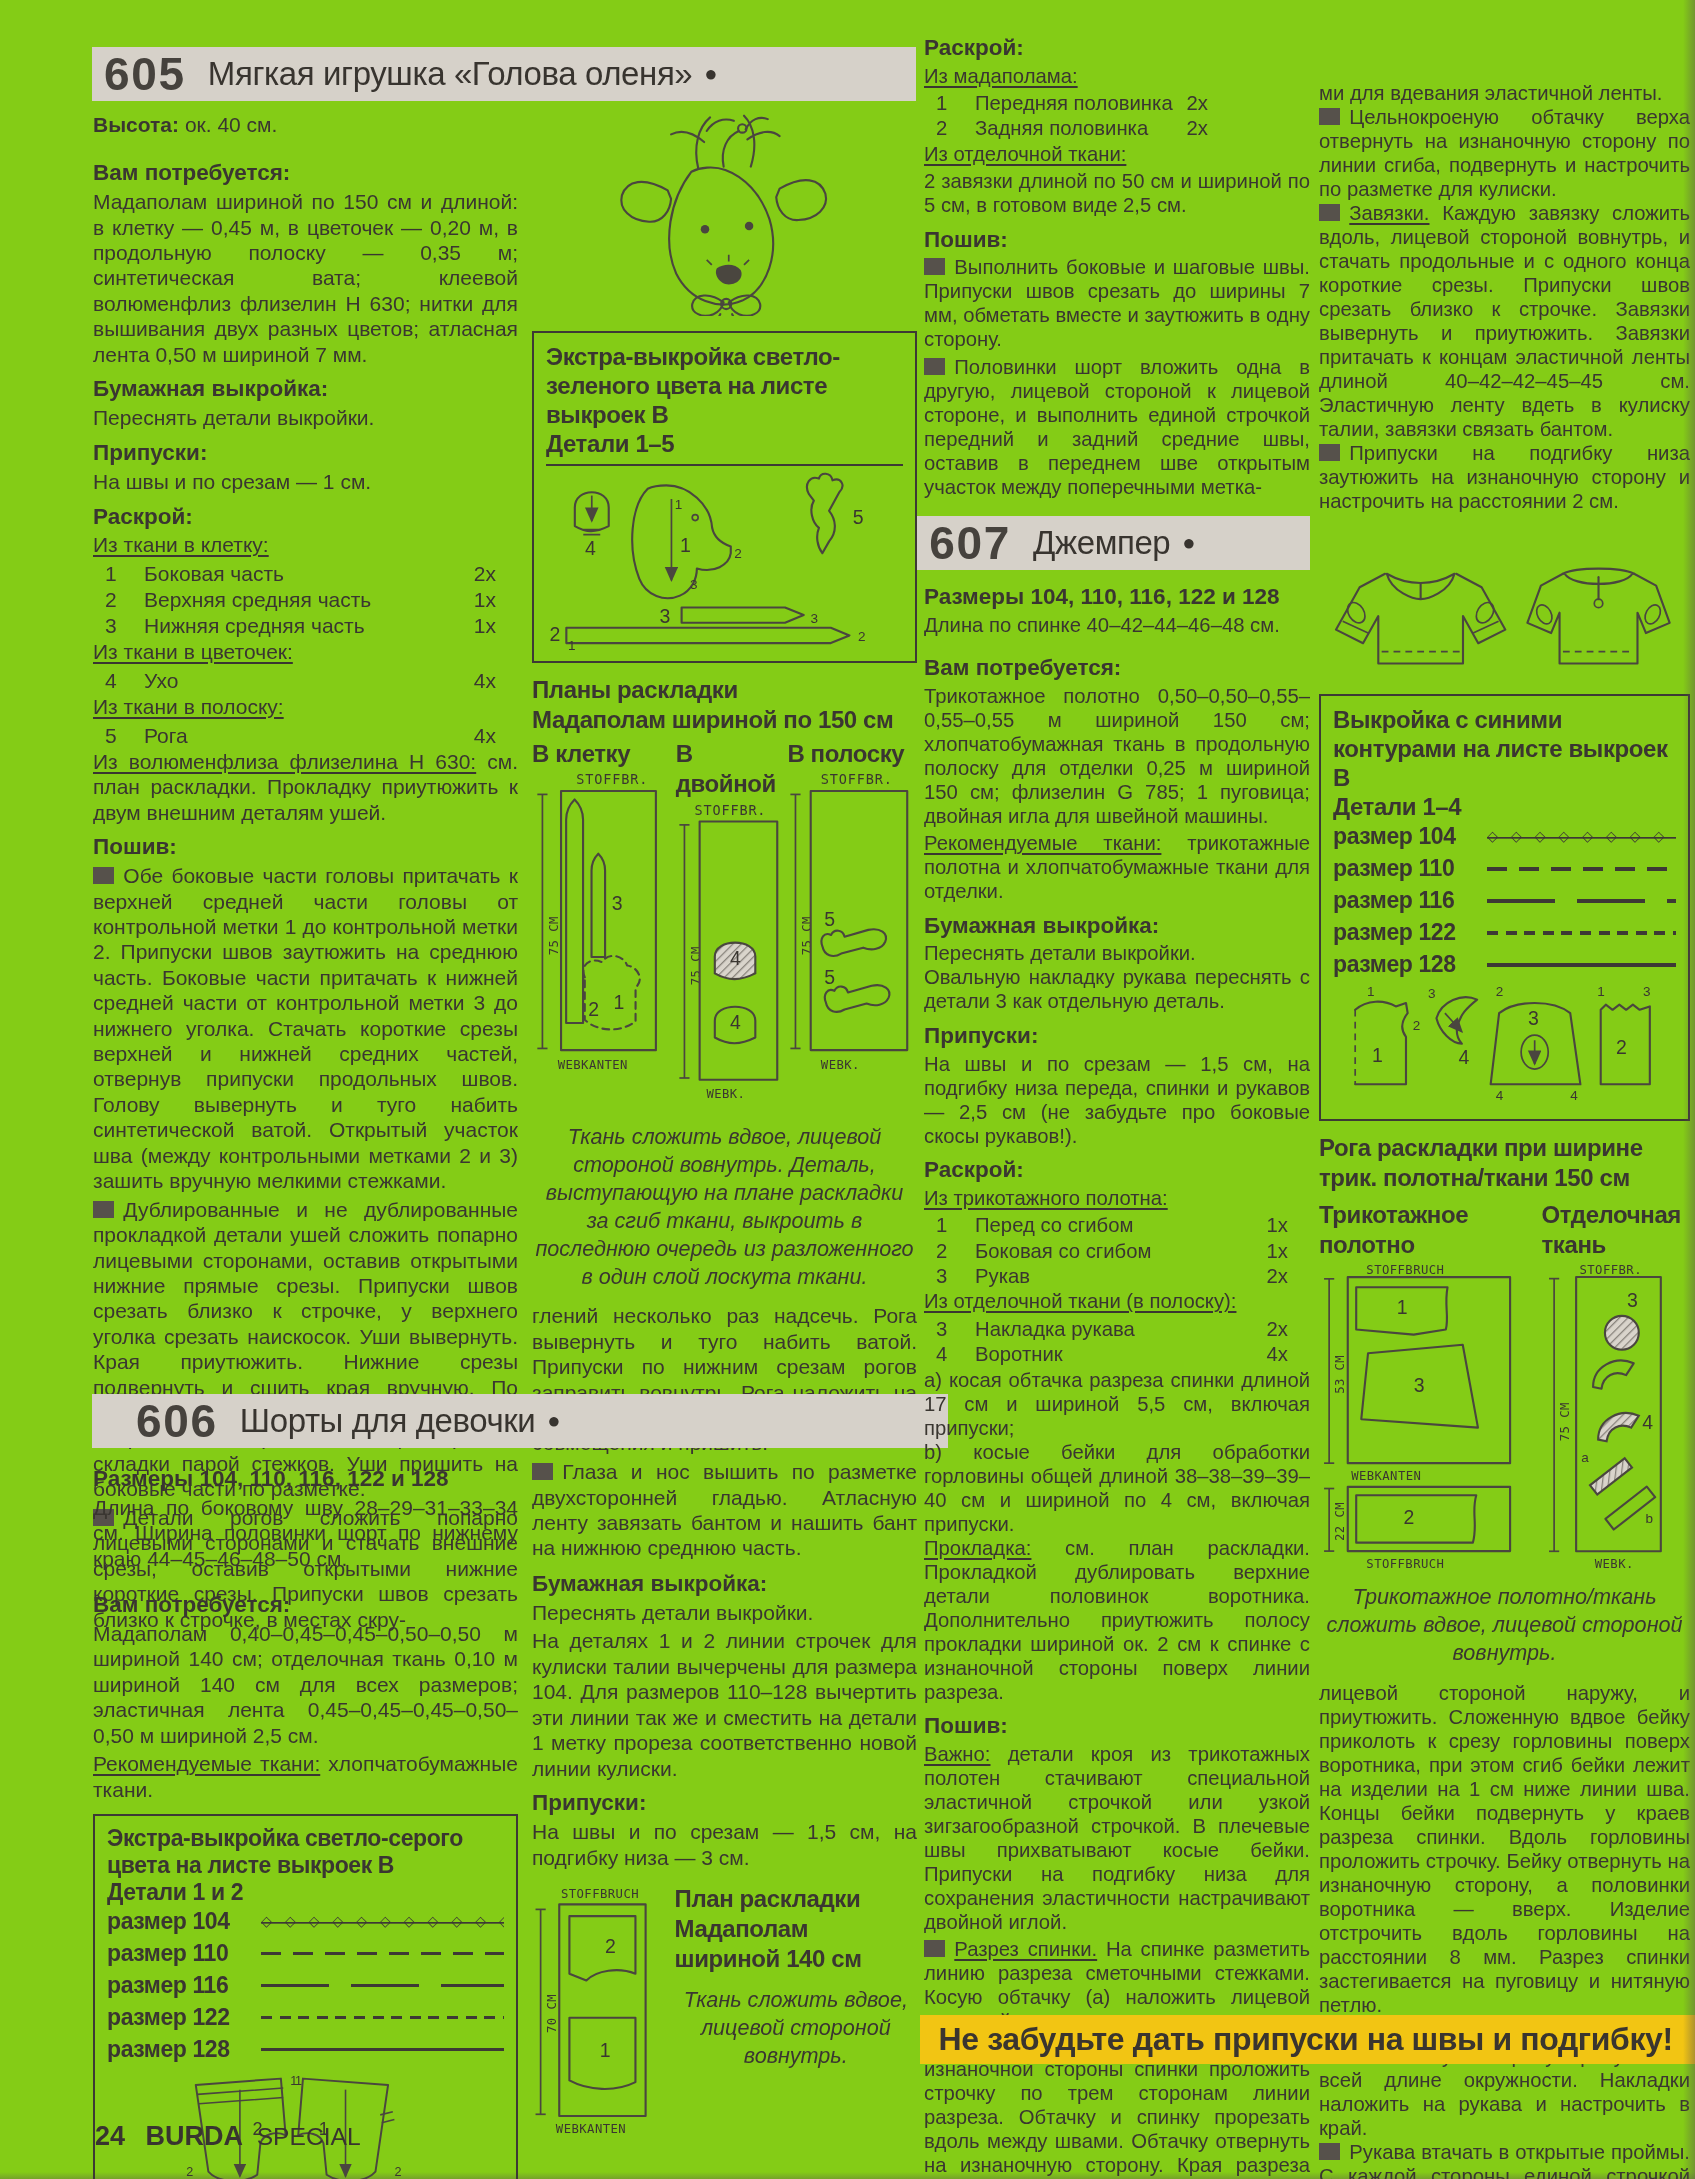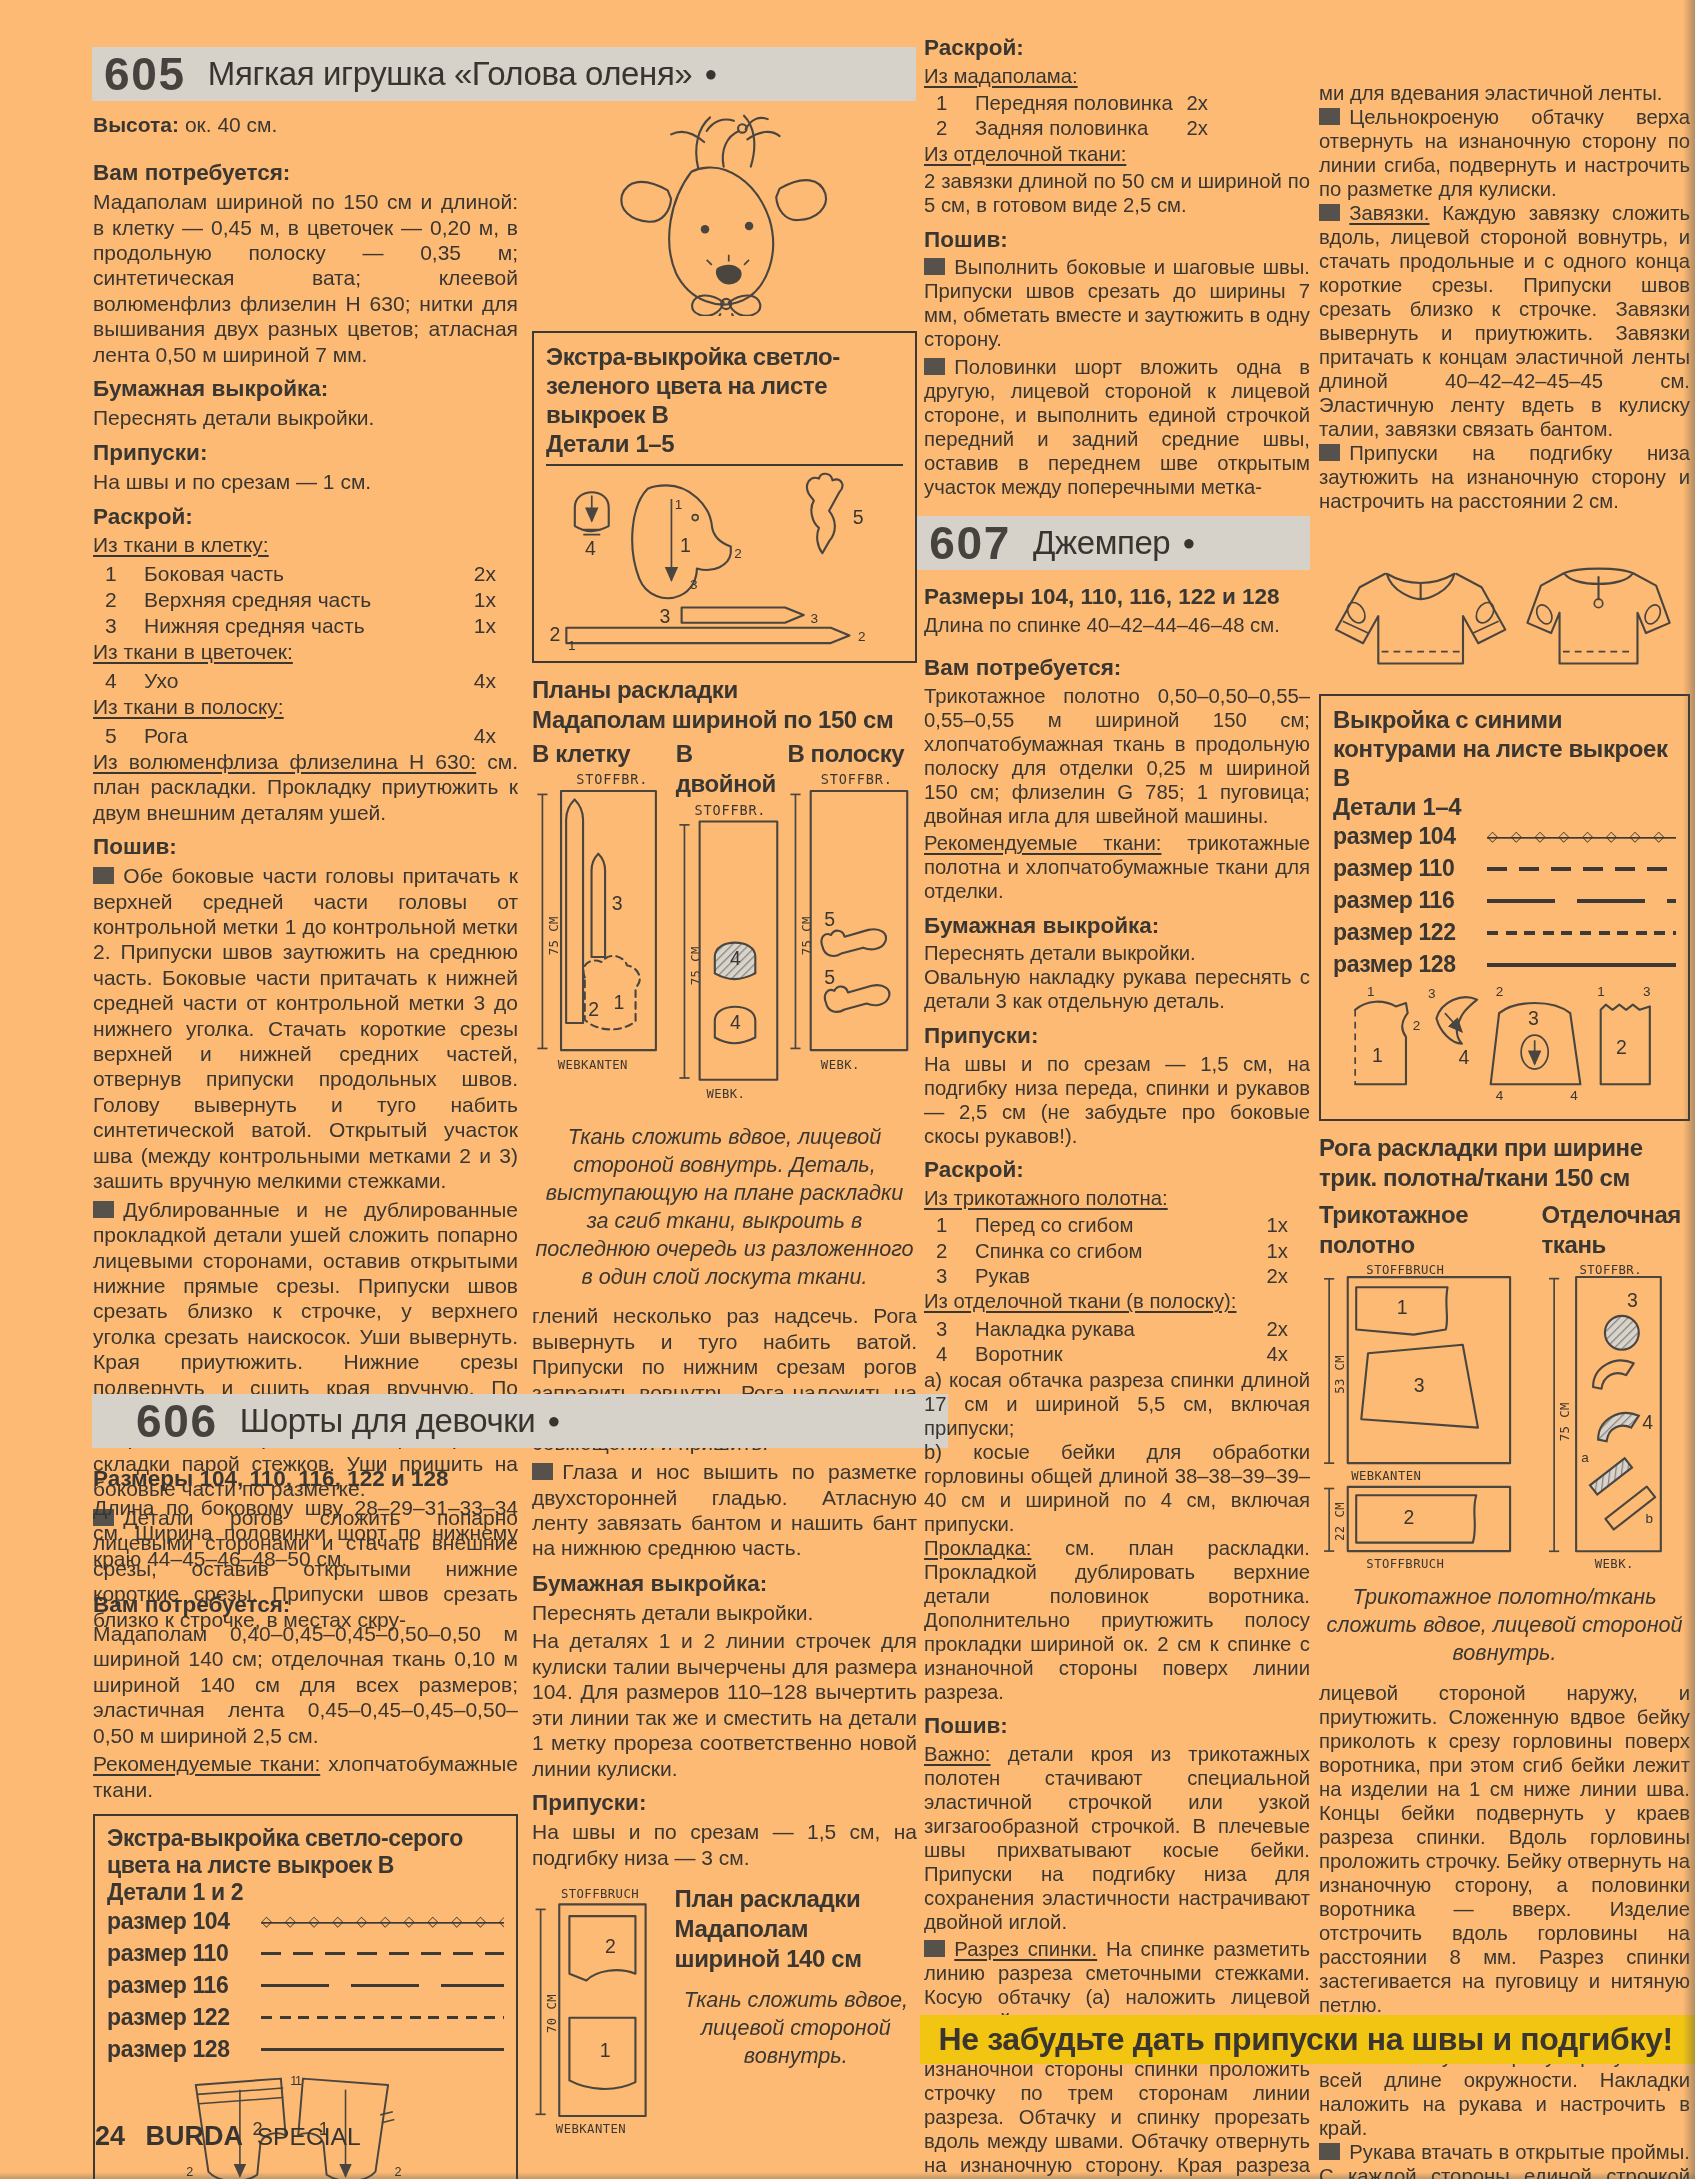--- a/index.html
+++ b/index.html
@@ -3,7 +3,7 @@
 <meta charset="utf-8">
 <style>
   html,body{margin:0;padding:0;background:#9b968f;}
-  .page{position:relative;width:1695px;height:2179px;background:#fdba74;overflow:hidden;
+  .page{position:relative;width:1695px;height:2179px;background:#84cc16;overflow:hidden;
         font-family:"Liberation Sans",sans-serif;color:#3a3631;}
   .page::after{content:"";position:absolute;top:0;right:0;width:12px;height:100%;
         background:linear-gradient(90deg,rgba(0,0,0,0),rgba(90,85,78,.45));}

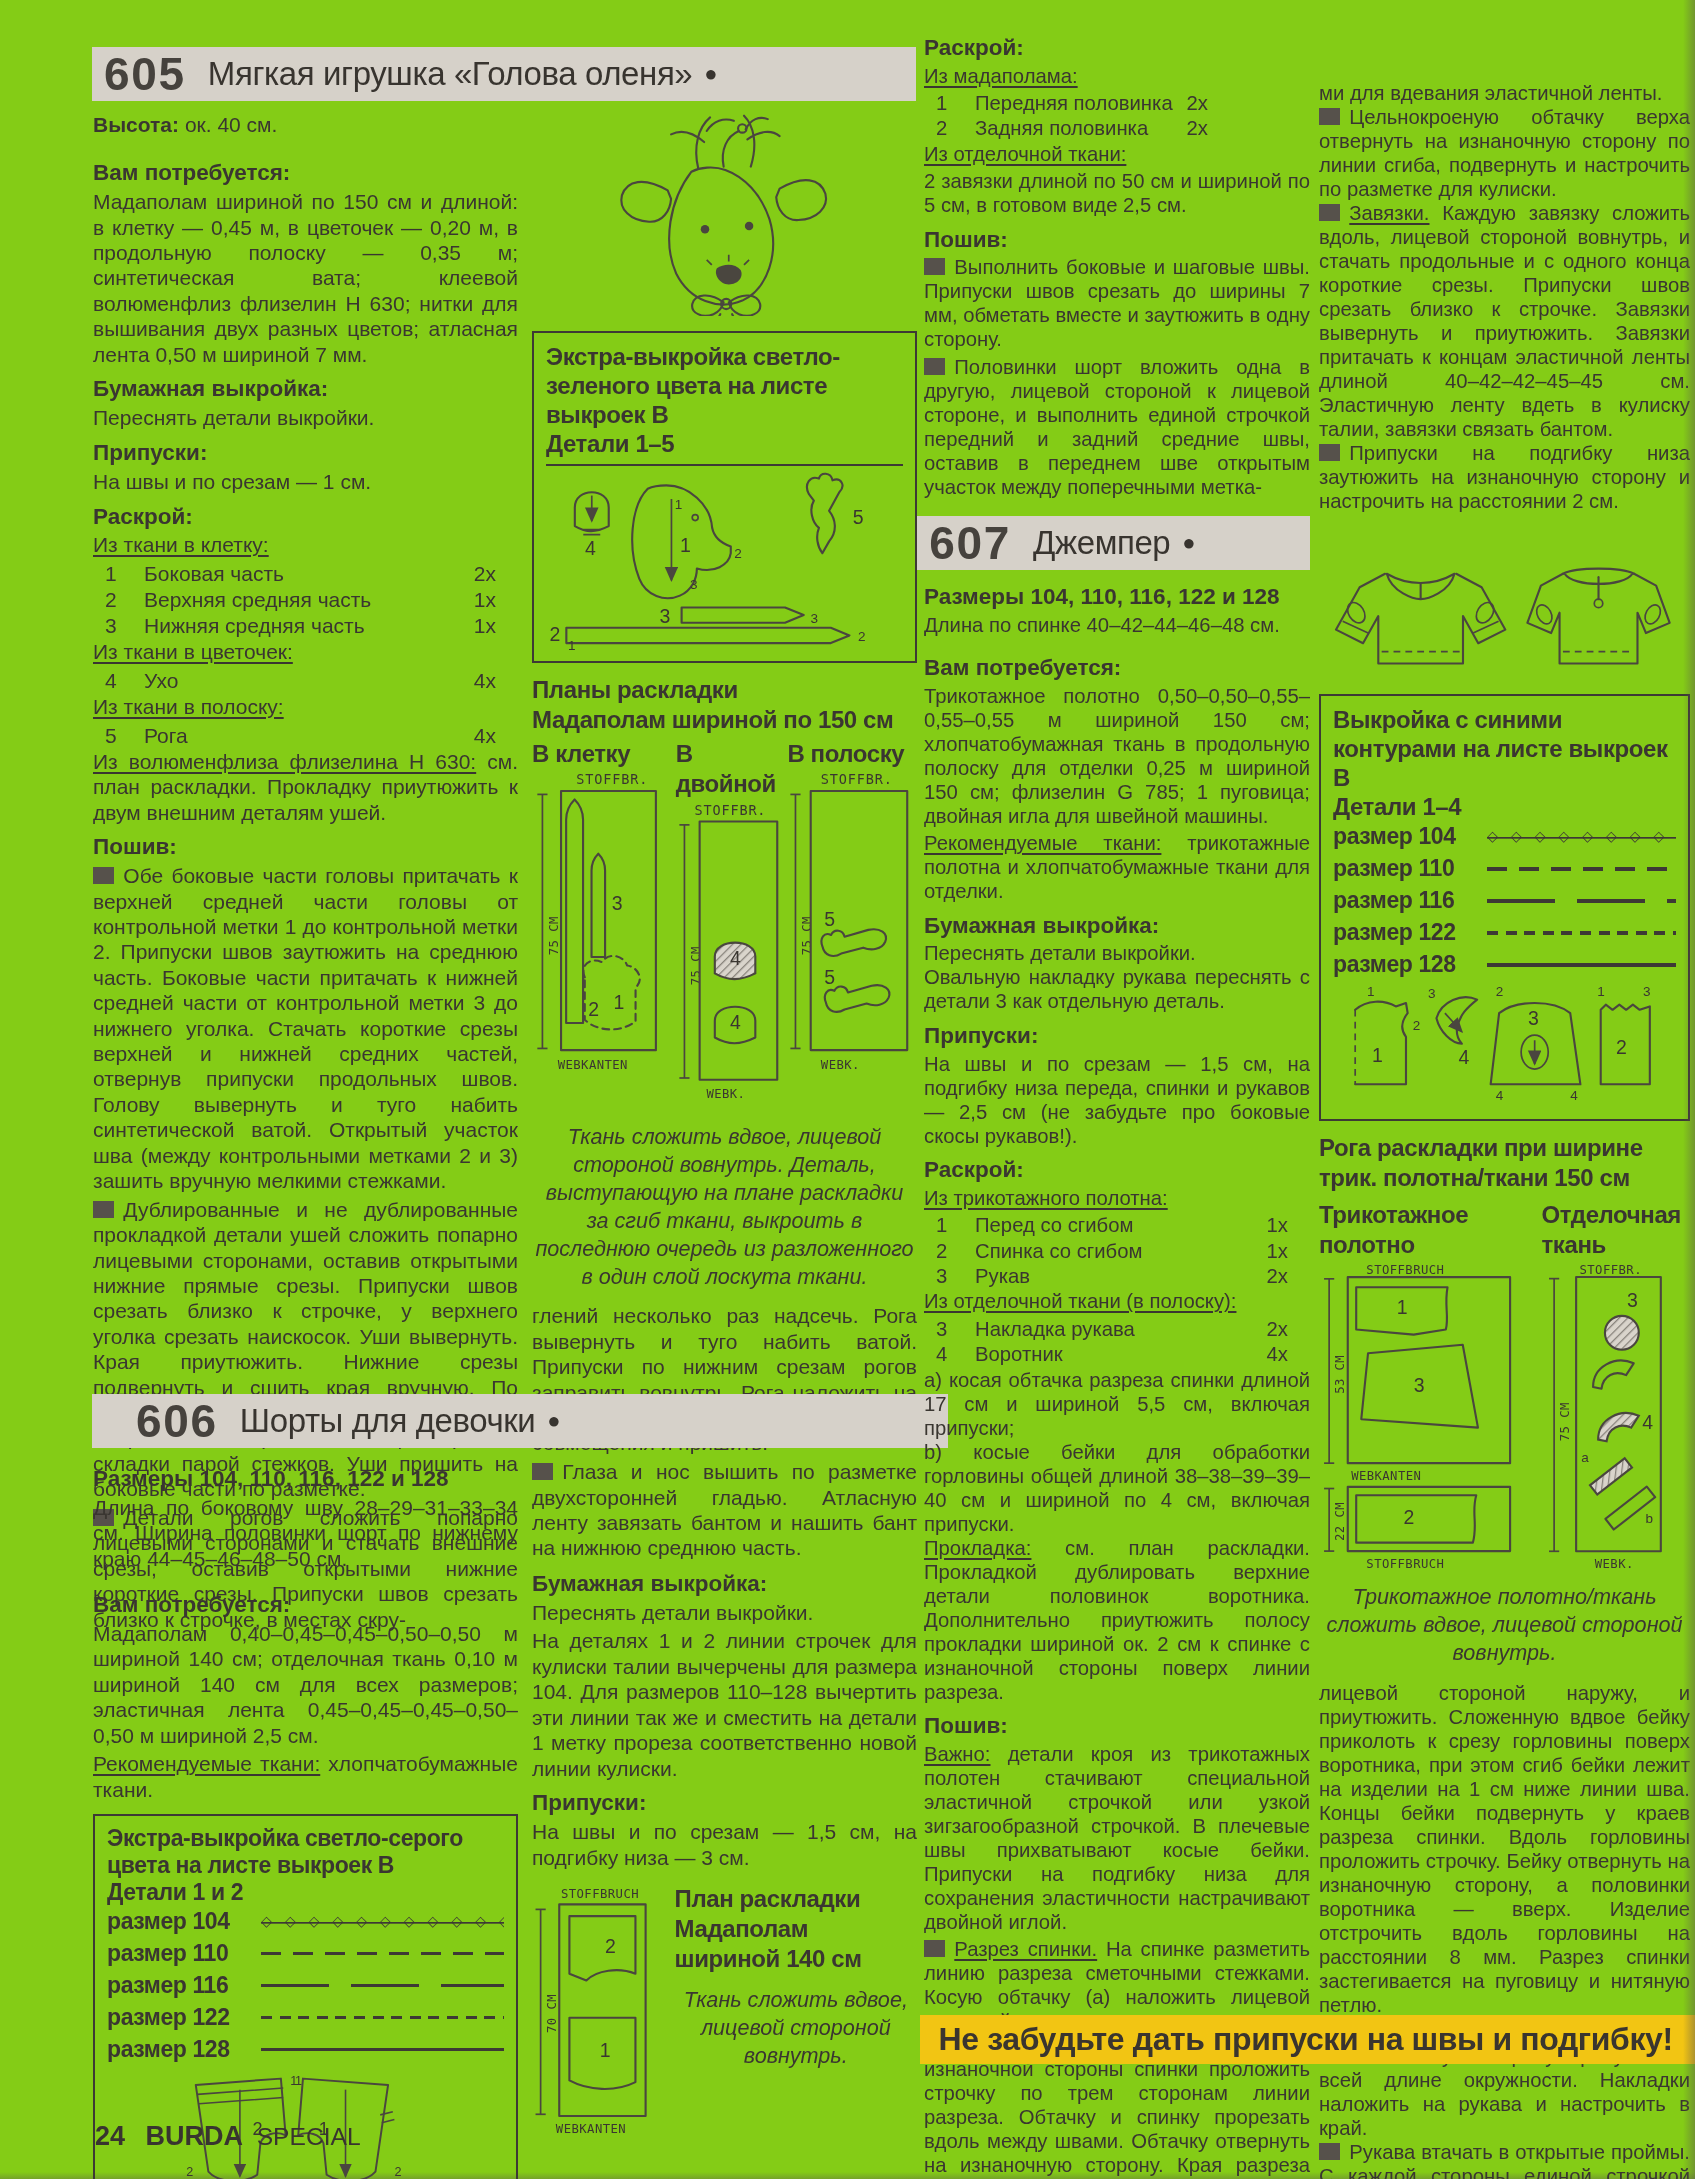--- a/index.html
+++ b/index.html
@@ -368,7 +368,7 @@
       </div>
     <div class="cutrow">
         <span class="cn">2</span>
-        <span>Спинка со сгибом</span>
+        <span>Боковая со сгибом</span>
         <span class="cq">1x</span>
       </div>
     <div class="cutrow">

